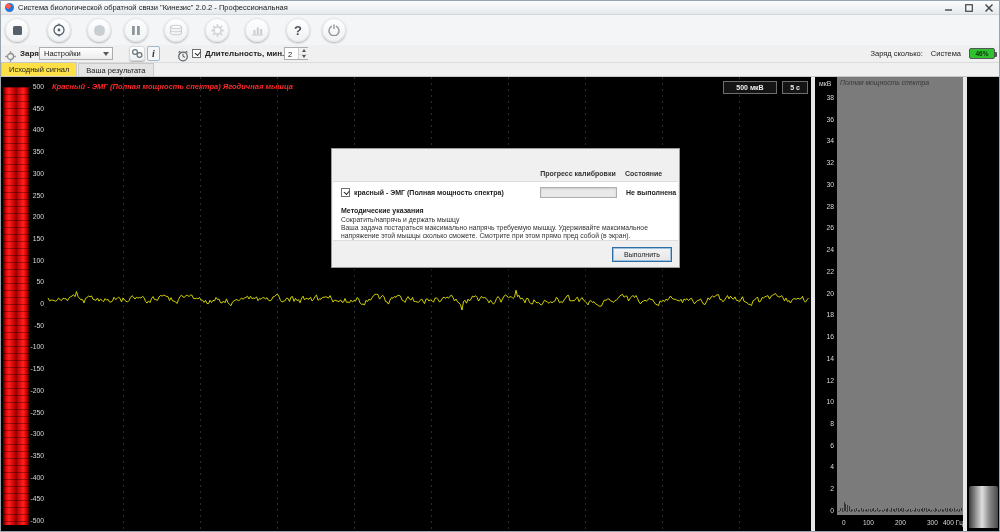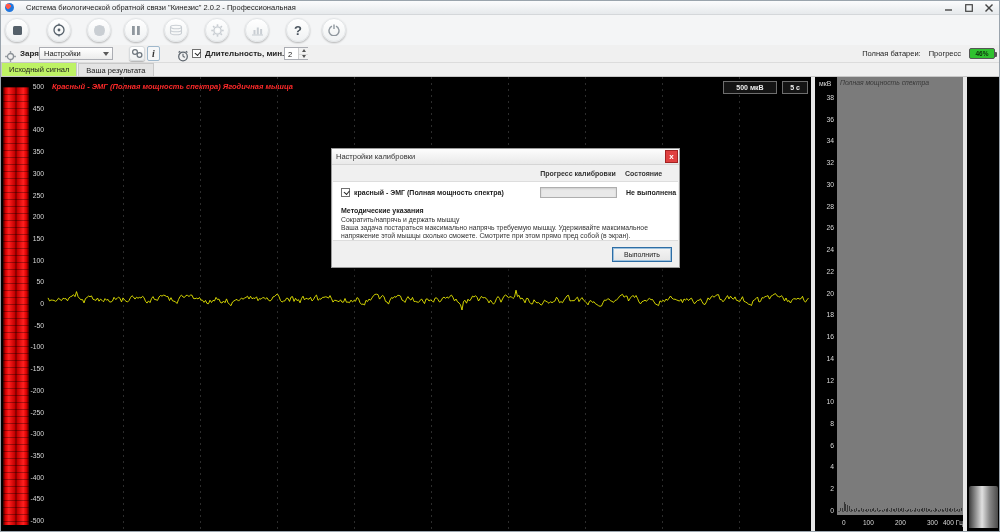--- a/index.html
+++ b/index.html
@@ -9,7 +9,7 @@
   
   .titlebar { position:absolute; left:0; top:0; width:100%; height:14px;
     background:linear-gradient(#fbfcfd,#e6e9ec); border-bottom:1px solid #d4d7da;
-    display:flex; align-items:center; padding:0 4px;gap:8px; }
+    display:flex; align-items:center; padding:0 4px; }
   .app-icon { width:9px; height:9px; border-radius:50%;
     background:radial-gradient(circle at 35% 35%, #ff5a4a 0 30%, #2277dd 34% 100%); margin-right:4px; flex:0 0 auto; }
   .title-text { font-size:7.5px; color:#222; white-space:nowrap; }

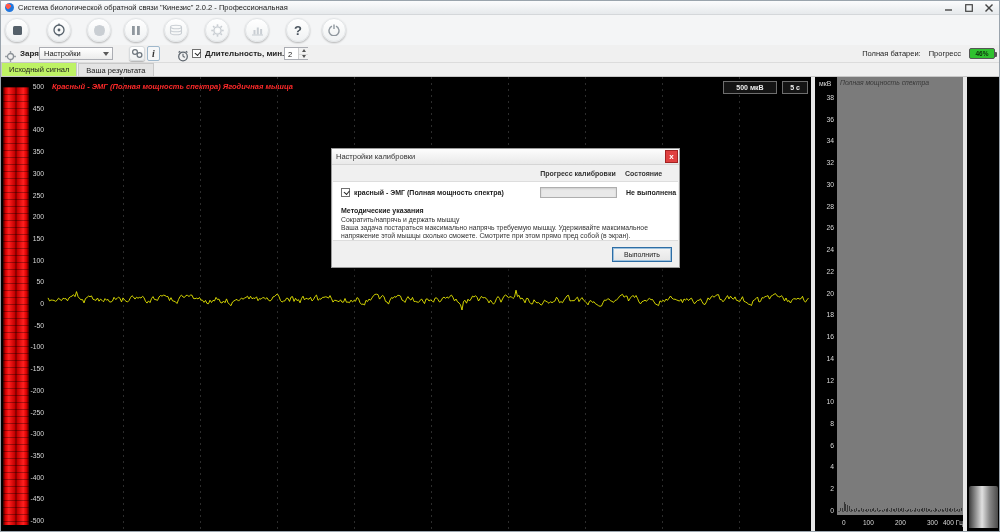--- a/index.html
+++ b/index.html
@@ -279,7 +279,7 @@
         </span>
     </div>
     <div class="battery-zone">
-      <span class="batt-label">Полная батареи:</span>
+      <span class="batt-label">Заряд сколько:</span>
       <span class="batt-chan">Прогресс</span>
       <span class="battery">
           <span class="pct">46%</span>

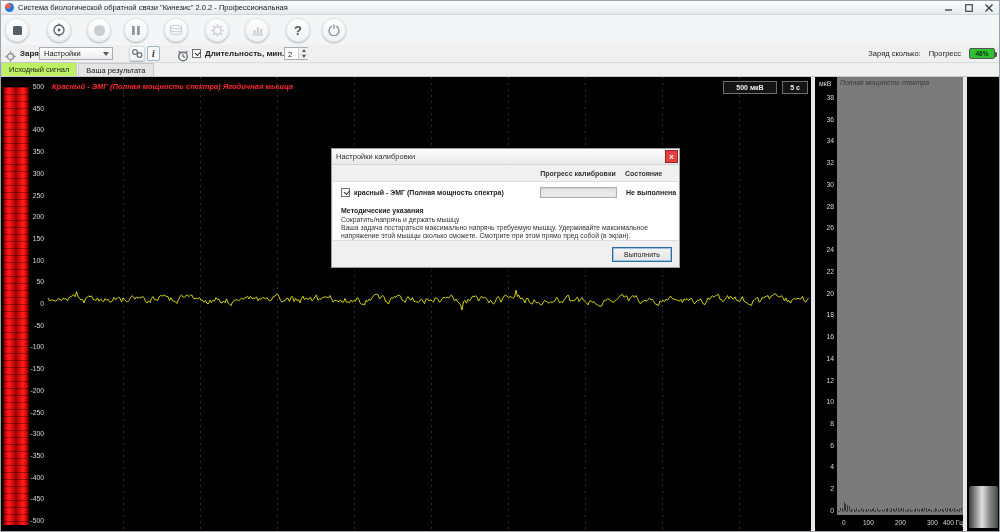--- a/index.html
+++ b/index.html
@@ -280,7 +280,7 @@
     </div>
     <div class="battery-zone">
       <span class="batt-label">Заряд сколько:</span>
-      <span class="batt-chan">Прогресс</span>
+      <span class="batt-chan">Система</span>
       <span class="battery">
           <span class="pct">46%</span>
         </span>

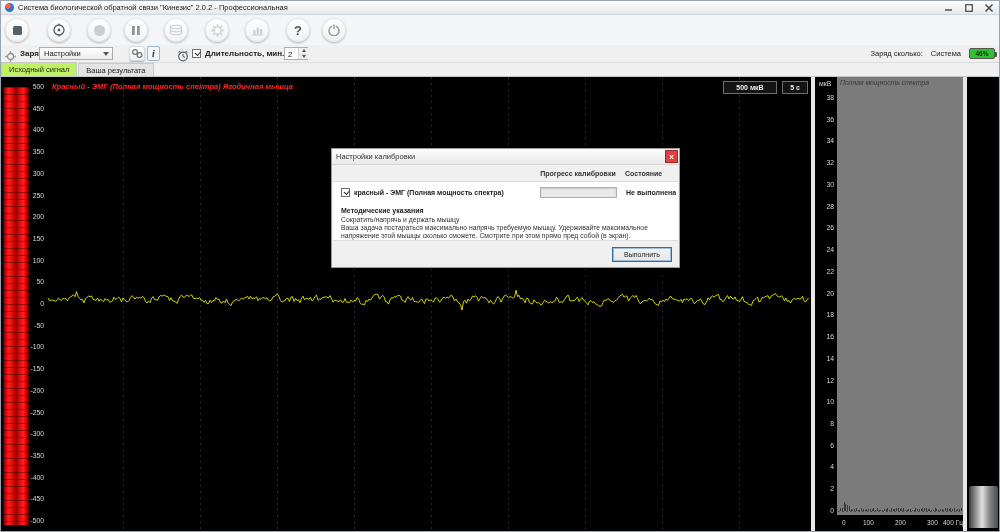--- a/index.html
+++ b/index.html
@@ -67,7 +67,7 @@
   .tabs { position:absolute; left:0; top:62px; width:100%; height:14px; background:#f0f0f0; border-bottom:1px solid #c8c8c8; display:flex; align-items:flex-end; }
   .tab { height:13px; padding:0 7px; font-size:7.5px; color:#222; display:flex; align-items:center;
     border:1px solid #c8c8c8; border-bottom:none; background:#e4e4e4; margin-right:1px; }
-  .tab.active { background:#bef264; height:14px; position:relative; z-index:2; }
+  .tab.active { background:#fde047; height:14px; position:relative; z-index:2; }
 
   
   .main { position:absolute; left:0; top:76px; width:1000px; height:450px; background:#84cc16; }

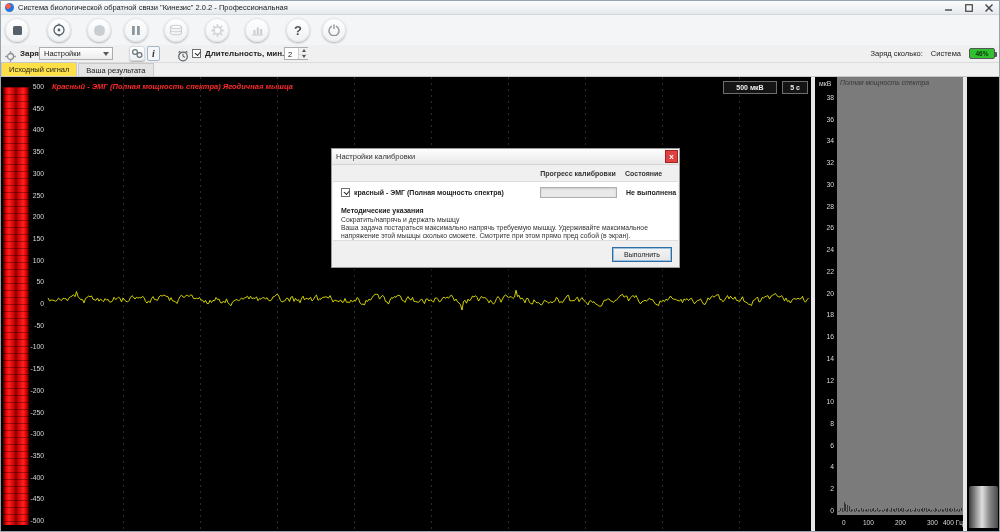--- a/index.html
+++ b/index.html
@@ -463,10 +463,6 @@
   </div>
 
   <div class="dialog">
-    <div class="dlg-title">
-      <span class="dlg-title-text">Настройки калибровки</span>
-      <span class="dlg-close">x</span>
-    </div>
     <div class="dlg-headers">
       <span class="dlg-col-progress">Прогресс калибровки</span>
       <span class="dlg-col-state">Состояние</span>

